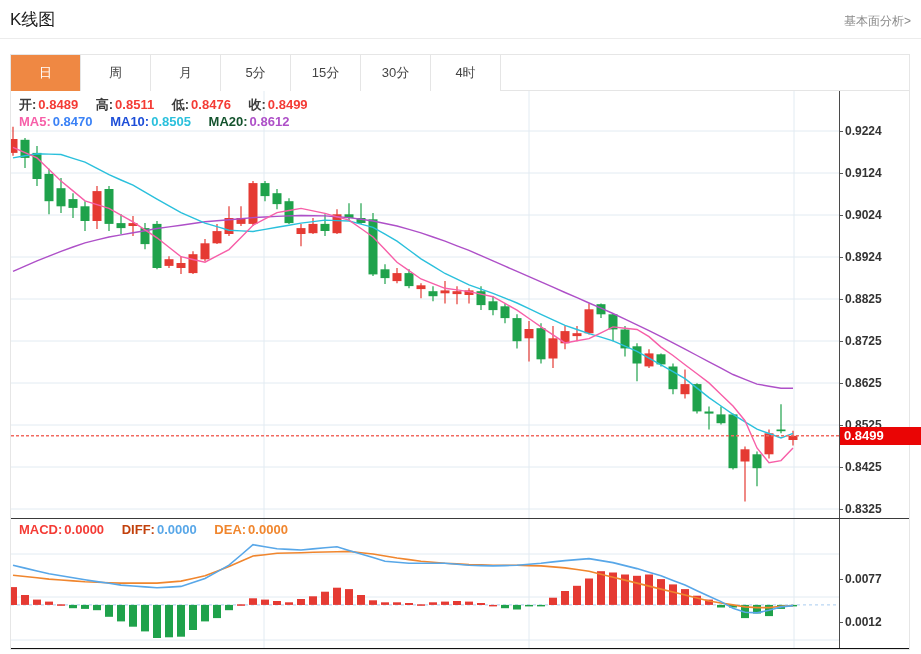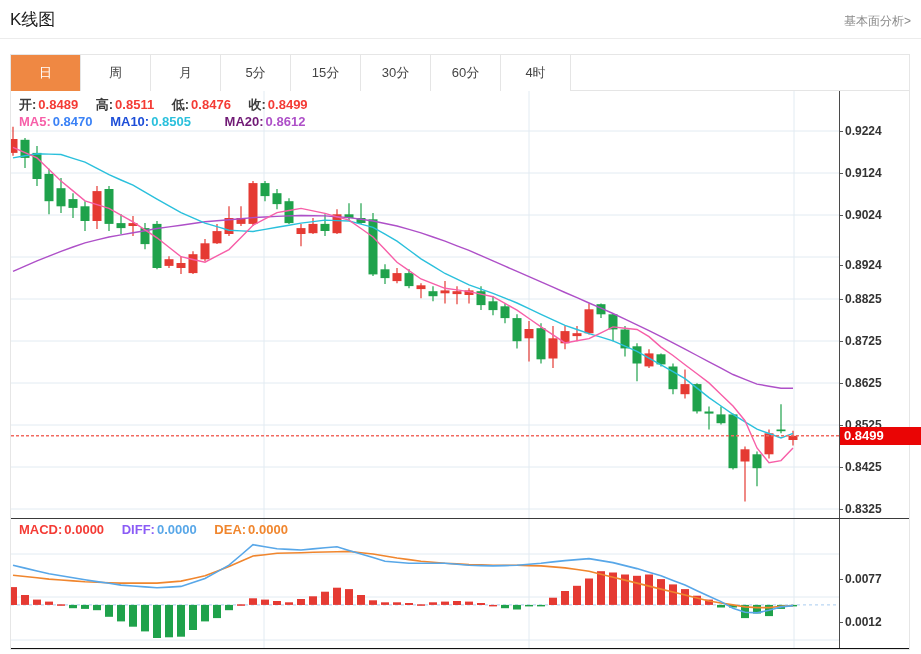--- a/index.html
+++ b/index.html
@@ -54,7 +54,6 @@
     <div class="tab">5分</div>
     <div class="tab">15分</div>
     <div class="tab">30分</div>
-    <div class="tab">60分</div>
     <div class="tab">4时</div>
   </div>
 

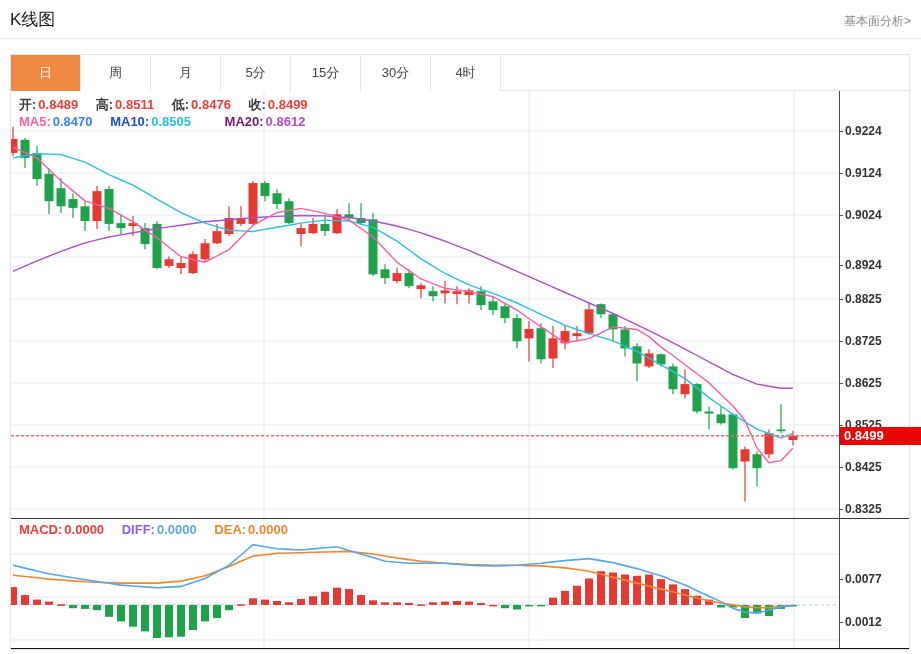--- a/index.html
+++ b/index.html
@@ -223,7 +223,7 @@
       <div class="legend ma-row">
         <span class="c-ma5" style="color: rgb(247, 95, 168);">MA5:</span><span class="c-ma5 gap" style="color: #3b82f6;">0.8470</span>
         <span class="c-ma10" style="color: #1d4ed8;">MA10:</span><span class="c-ma10 gap" style="color: rgb(43, 192, 220);">0.8505</span>
-        <span class="c-ma20" style="color: #701a75; margin-left: 16px;">MA20:</span><span class="c-ma20" style="color: rgb(174, 80, 200);">0.8612</span>
+        <span class="c-ma20" style="color: #14532d;">MA20:</span><span class="c-ma20" style="color: rgb(174, 80, 200);">0.8612</span>
       </div>
     </div>
 

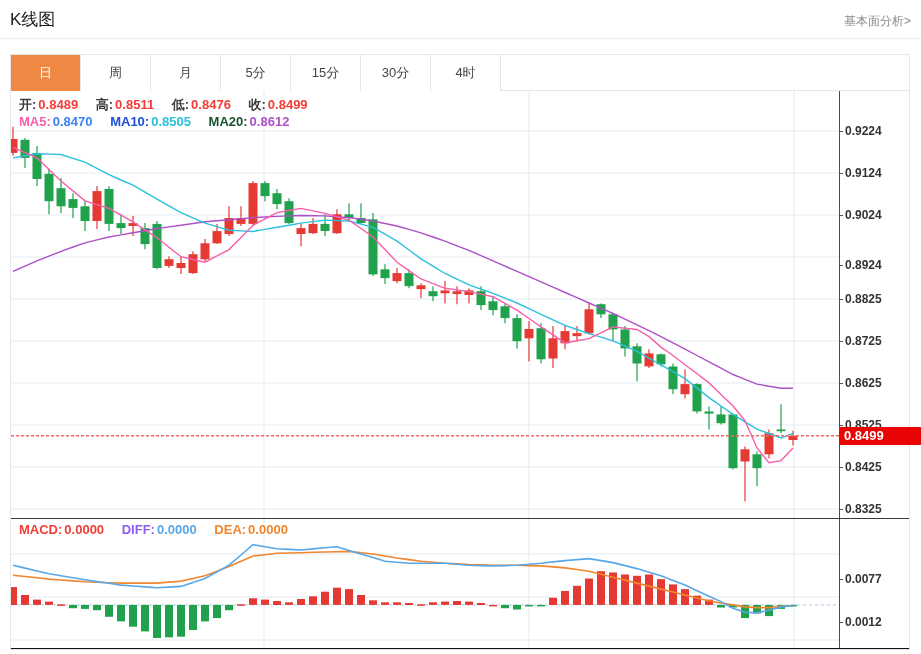--- a/index.html
+++ b/index.html
@@ -320,7 +320,7 @@
         <div class="tick" style="top: 32px;"><span class="dash"></span>0.9224</div>
         <div class="tick" style="top: 74px;"><span class="dash"></span>0.9124</div>
         <div class="tick" style="top: 116px;"><span class="dash"></span>0.9024</div>
-        <div class="tick" style="top: 166px; text-align: right;"><span class="dash"></span>0.8924</div>
+        <div class="tick" style="top: 158px; text-align: right;"><span class="dash"></span>0.8924</div>
         <div class="tick" style="top: 200px;"><span class="dash"></span>0.8825</div>
         <div class="tick" style="top: 242px;"><span class="dash"></span>0.8725</div>
         <div class="tick" style="top: 284px;"><span class="dash"></span>0.8625</div>

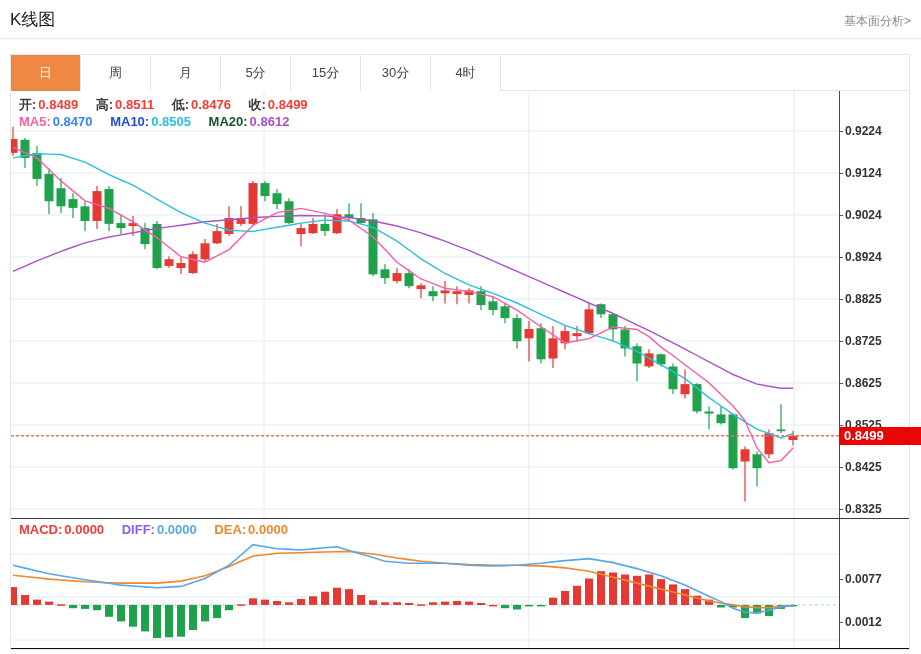--- a/index.html
+++ b/index.html
@@ -311,7 +311,7 @@
         </svg>
       <div class="legend macd-leg">
         <span class="c-macd" style="color: rgb(244, 59, 53);">MACD:</span><span class="c-macd gap" style="color: rgb(244, 59, 53);">0.0000</span>
-        <span class="c-diff" style="color: #8b5cf6;">DIFF:</span><span class="c-diff gap" style="color: rgb(88, 167, 232);">0.0000</span>
+        <span class="c-diff" style="color: #c2410c;">DIFF:</span><span class="c-diff gap" style="color: rgb(88, 167, 232);">0.0000</span>
         <span class="c-dea" style="color: rgb(240, 134, 46);">DEA:</span><span class="c-dea" style="color: rgb(240, 134, 46);">0.0000</span>
       </div>
     </div>

